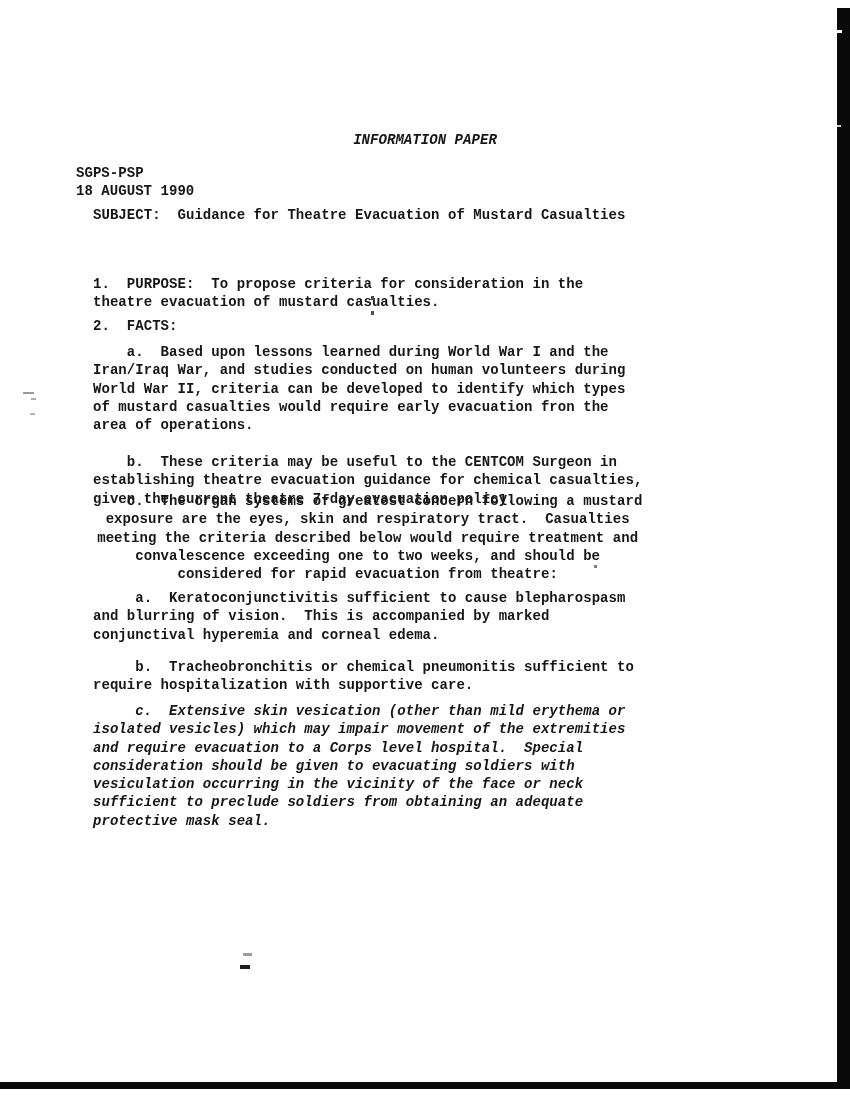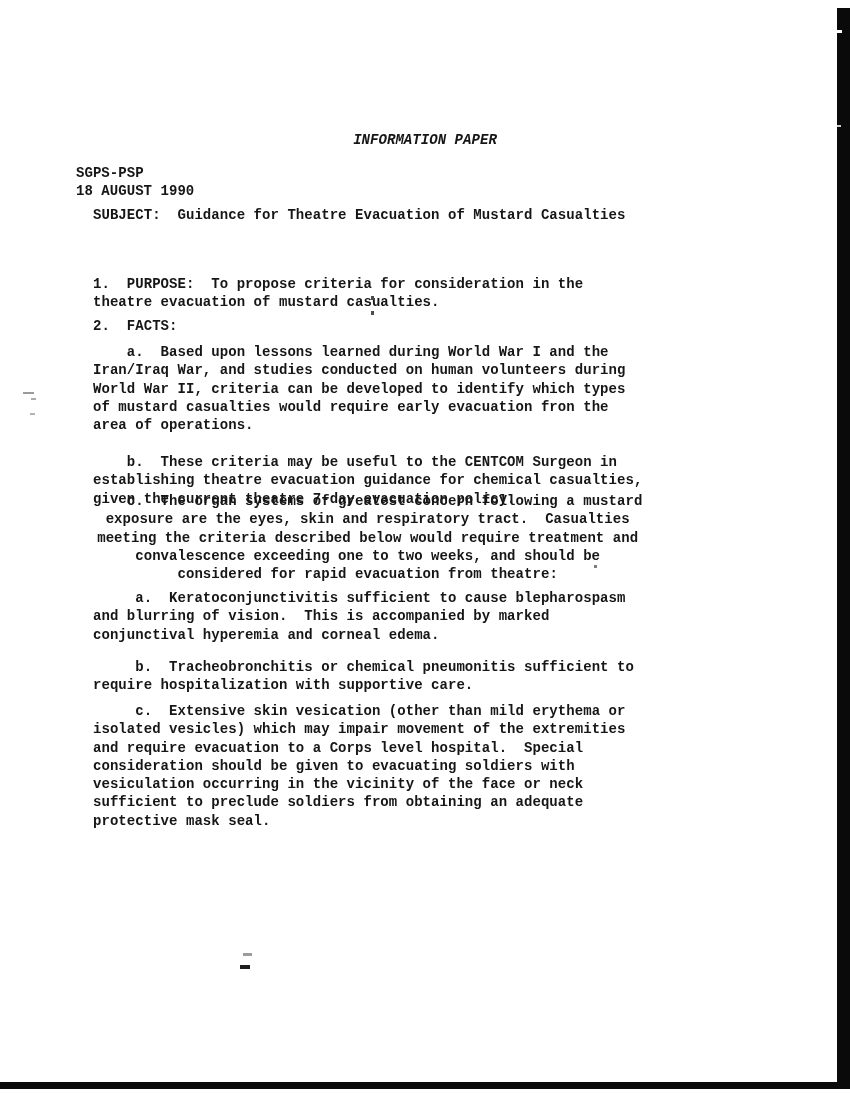--- a/index.html
+++ b/index.html
@@ -90,7 +90,7 @@
   <pre class="t body-left" style="top:640px;margin-top:18px;">     b.  Tracheobronchitis or chemical pneumonitis sufficient to
 require hospitalization with supportive care.</pre>
 
-  <pre class="t body-left" style="top:702px;">     c.  Extensive skin vesication (other than mild erythema or
+  <pre class="t body-left" style="top:702px;font-style:italic;">     c.  Extensive skin vesication (other than mild erythema or
 isolated vesicles) which may impair movement of the extremities
 and require evacuation to a Corps level hospital.  Special
 consideration should be given to evacuating soldiers with

